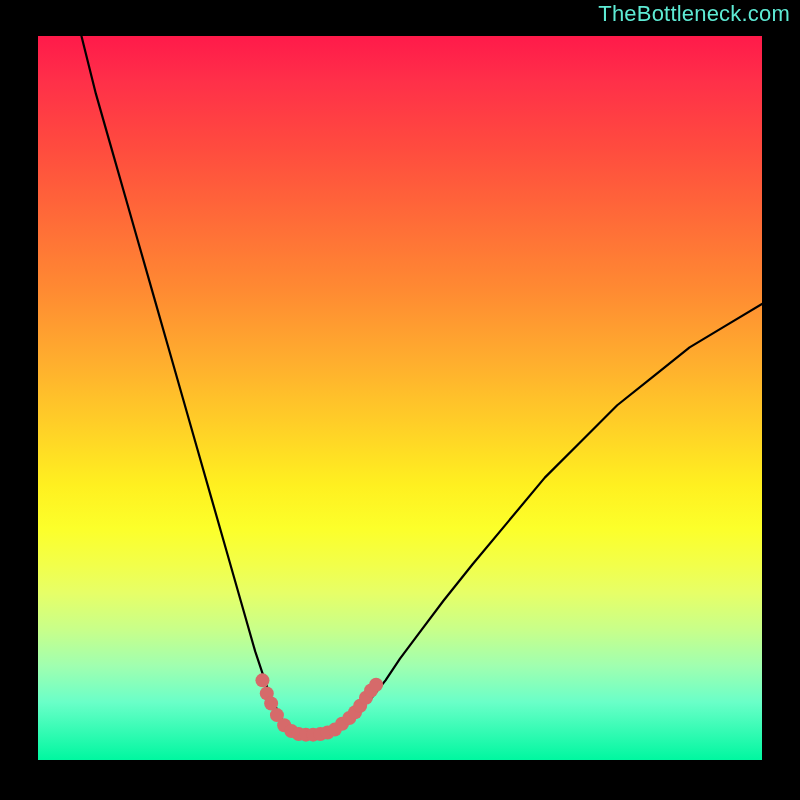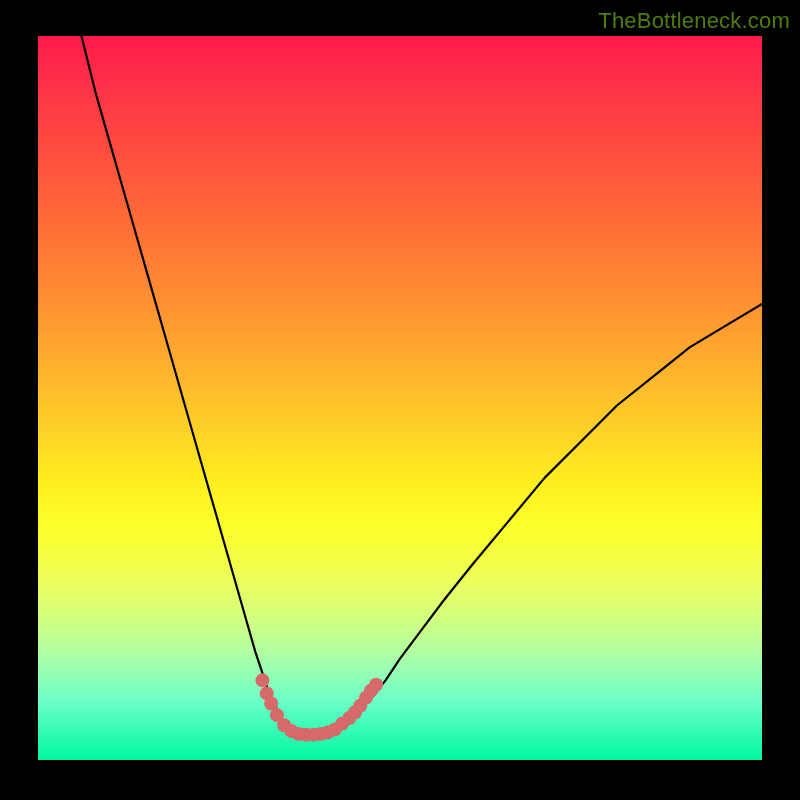--- a/index.html
+++ b/index.html
@@ -13,9 +13,9 @@
   }
   .watermark {
     position: absolute;
-    top: 8px;
+    top: 1px;
     right: 10px;
-    color: #4d7c0f;
+    color: #5eead4;
     font-size: 22px;
     font-weight: 400;
     z-index: 10;

